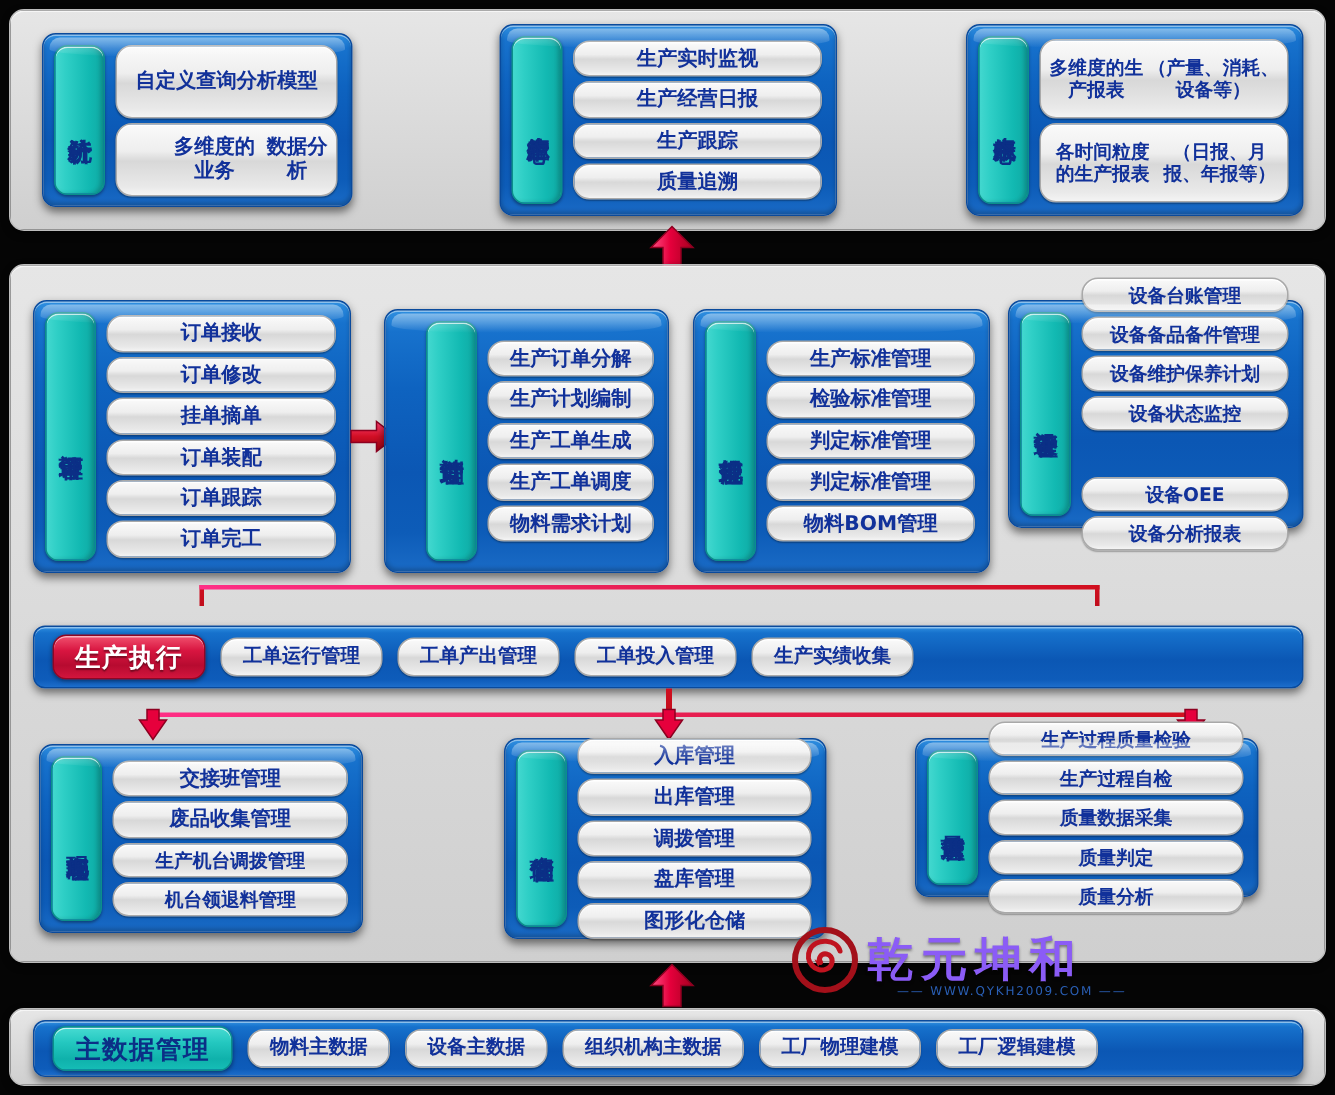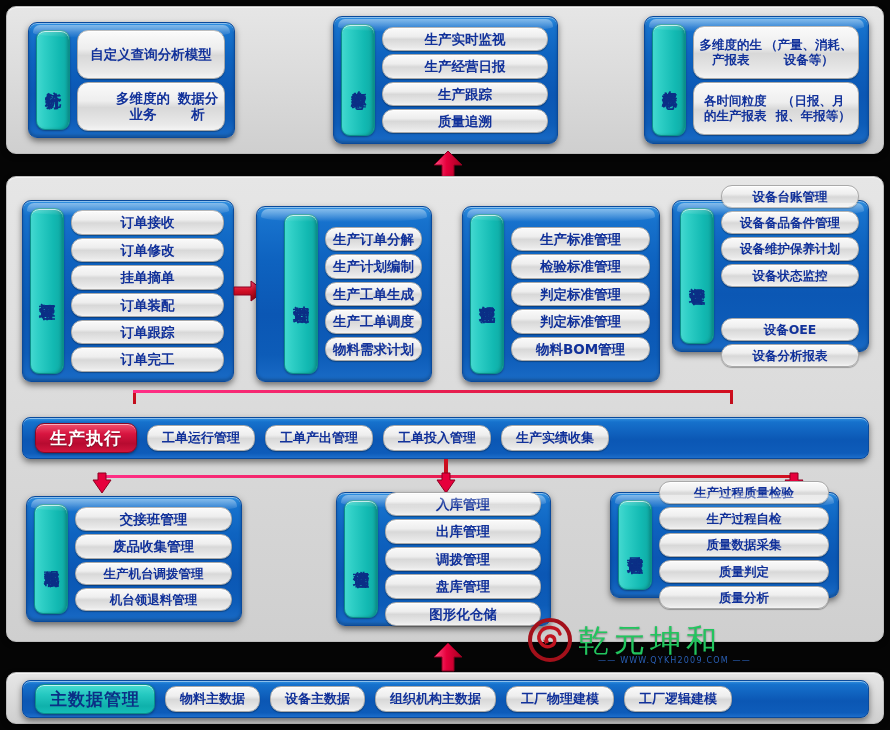--- a/index.html
+++ b/index.html
@@ -228,7 +228,7 @@
     <path d="M1 7 L18 7 L18 1 L31 11 L18 21 L18 15 L1 15 Z" fill="url(#ag2)" stroke="#8d0020" stroke-width="1"></path>
   </svg>
 
-  <div class="card" style="left:256px; top:206px; width:176px; height:176px;padding-left:27px;">
+  <div class="card" style="left:256px; top:206px; width:190px; height:176px;padding-left:27px;">
     <div class="vtab">计划管理</div>
     <div class="items">
       <div class="btn">生产订单分解</div>

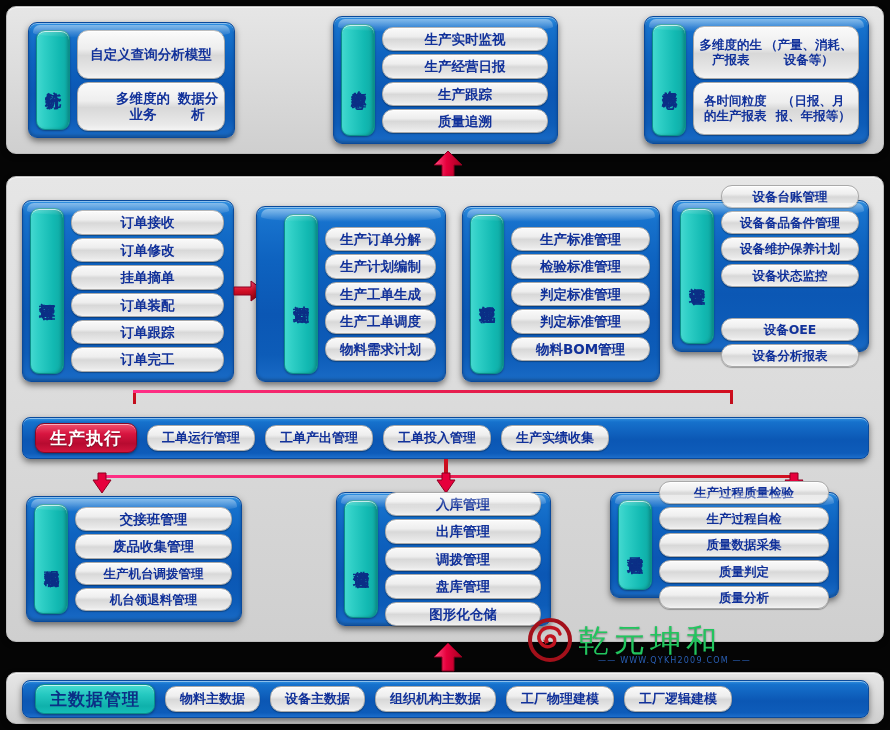--- a/index.html
+++ b/index.html
@@ -134,9 +134,9 @@
   }
   .wm-logo { width: 44px; height: 44px; flex: 0 0 auto; }
   .wm-text {
-    color: #22c55e;
+    color: #8b5cf6;
     font-family: "DejaVu Serif","Liberation Serif",serif;
-    font-size: 31px; font-weight: 400;
+    font-size: 31px; font-weight: 700;
     letter-spacing: 5px;
     text-shadow: 0 1px 2px rgba(0,0,0,.45);
     line-height: 1;

